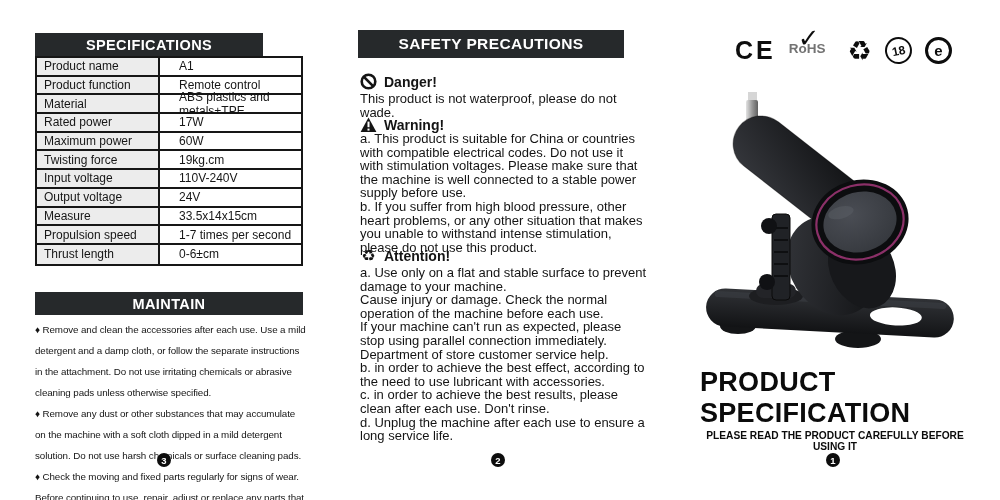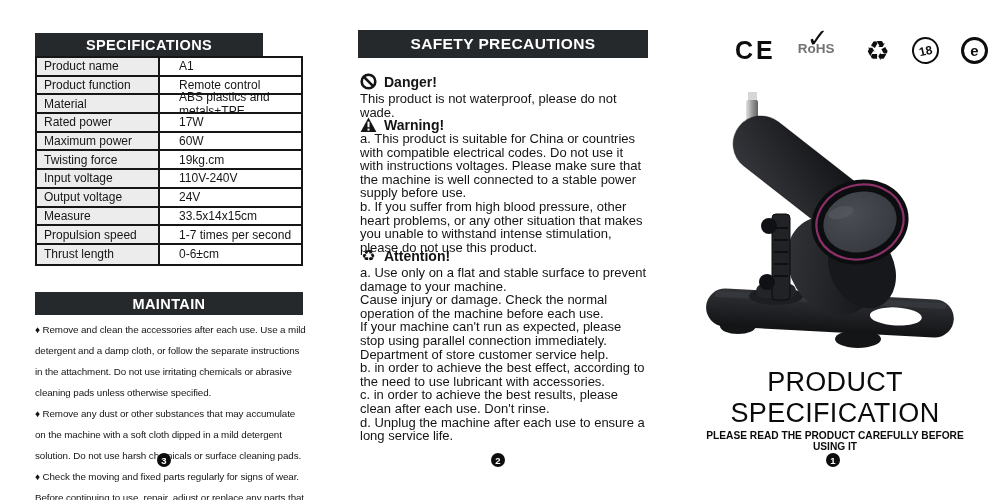--- a/index.html
+++ b/index.html
@@ -12,7 +12,7 @@
          display:flex; align-items:center; justify-content:center; letter-spacing:.4px; }
   .bar.specs    { left:35px;  top:33px;  width:228px; height:23px; font-size:14.5px; }
   .bar.maintain { left:35px;  top:292px; width:268px; height:23px; font-size:14.5px; }
-  .bar.safety   { left:358px; top:30px;  width:290px; height:28px; font-size:15.5px; }
+  .bar.safety   { left:358px; top:30px;  width:266px; height:28px; font-size:15.5px; }
 
   
   .spec-table { position:absolute; left:35px; top:56px; width:268px; border:2px solid #161616; background:#fff; }

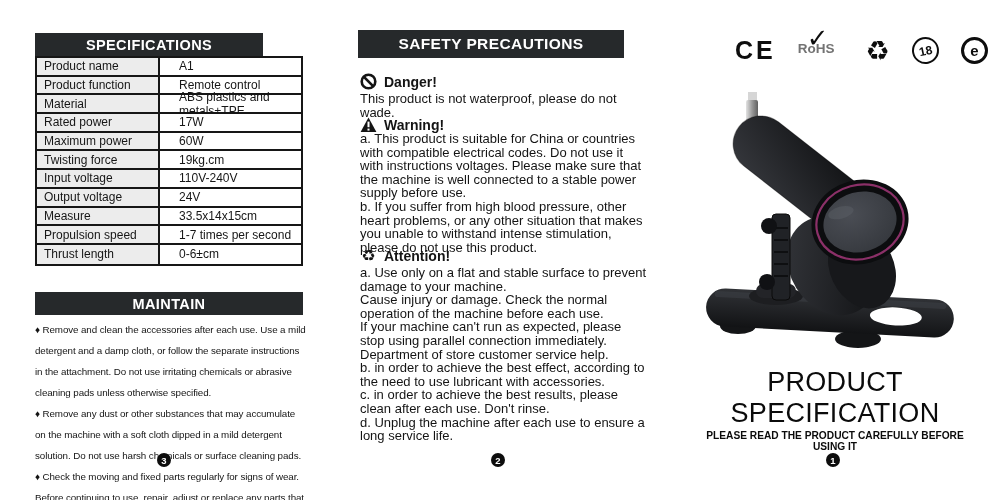--- a/index.html
+++ b/index.html
@@ -40,7 +40,7 @@
   .pagenum.p3 { left:157px; } .pagenum.p2 { left:491px; } .pagenum.p1 { left:826px; }
 
   
-  .certs { position:absolute; left:735px; top:31px; height:38px; display:flex; align-items:center; gap:22px; }
+  .certs { position:absolute; left:735px; top:31px; height:38px; display:flex; align-items:center; gap:13px; }
   .ce { font-size:25px; font-weight:bold; letter-spacing:3px; color:#0d0d0d; line-height:1; }
   .rohs { position:relative; width:46px; height:38px; }
   .rohs .chk { position:absolute; left:9px; top:-8px; font-family:"DejaVu Sans", sans-serif;

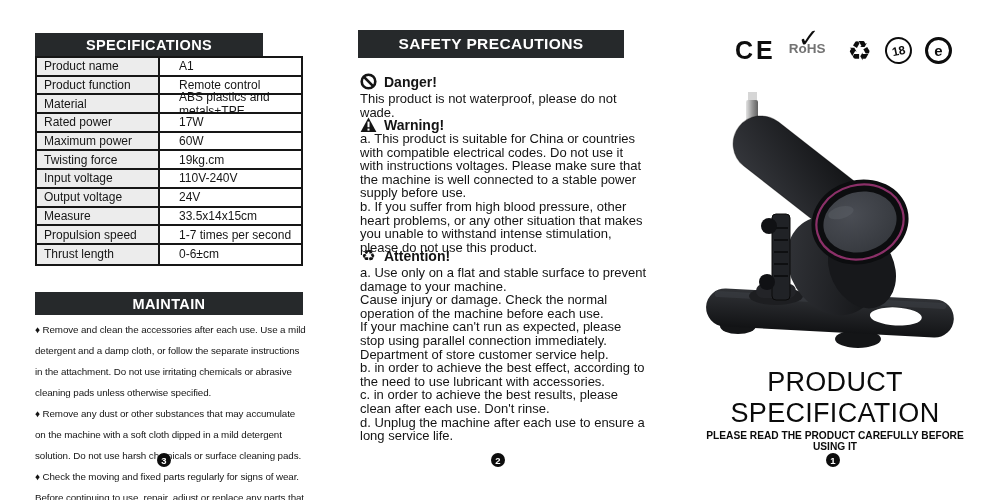--- a/index.html
+++ b/index.html
@@ -149,7 +149,7 @@
     <span class="ttl">Warning!</span>
   </div>
   <div class="sec-body" style="top:132px;">
-    <p>a. This product is suitable for China or countries with compatible electrical codes. Do not use it with instructions voltages. Please make sure that the machine is well connected to a stable power supply before use.</p>
+    <p>a. This product is suitable for China or countries with compatible electrical codes. Do not use it with stimulation voltages. Please make sure that the machine is well connected to a stable power supply before use.</p>
     <p>b. If you suffer from high blood pressure, other heart problems, or any other situation that makes you unable to withstand intense stimulation, please do not use this product.</p>
   </div>
 

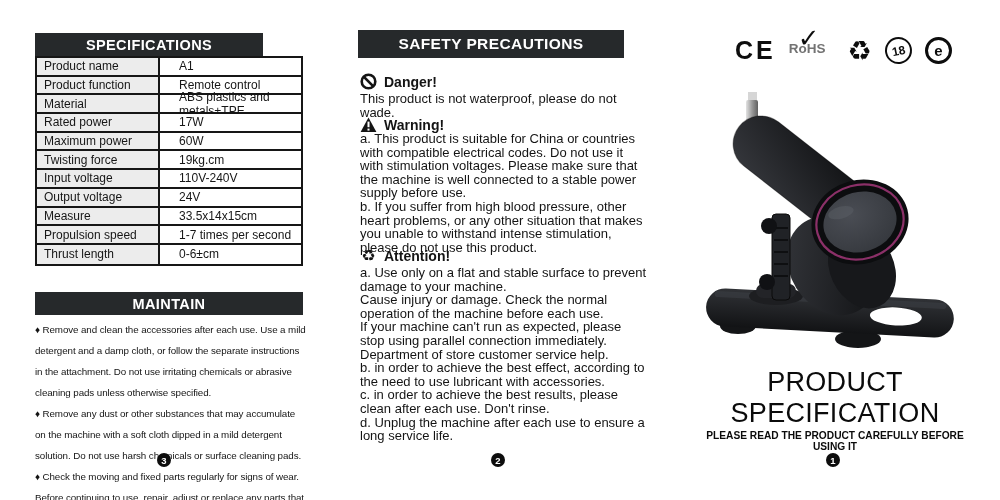--- a/index.html
+++ b/index.html
@@ -52,8 +52,8 @@
   .circ.age { border:2.5px solid #0d0d0d; font-size:12px; transform:rotate(-12deg); }
   .circ.emark { border:3.5px solid #0d0d0d; font-size:15px; }
 
-  .product-title { position:absolute; left:700px; top:367px; width:270px; text-align:center;
-                   font-size:27px; font-weight:normal; color:#0b0b0b; line-height:31px; letter-spacing:.3px; }
+  .product-title { position:absolute; left:700px; top:367px; width:270px; 
+                   font-size:27px; font-weight:bold; color:#0b0b0b; line-height:31px; letter-spacing:.3px; }
   .product-sub { position:absolute; left:692px; top:430px; width:286px; text-align:center;
                  font-size:10.2px; font-weight:bold; color:#0b0b0b; }
 

